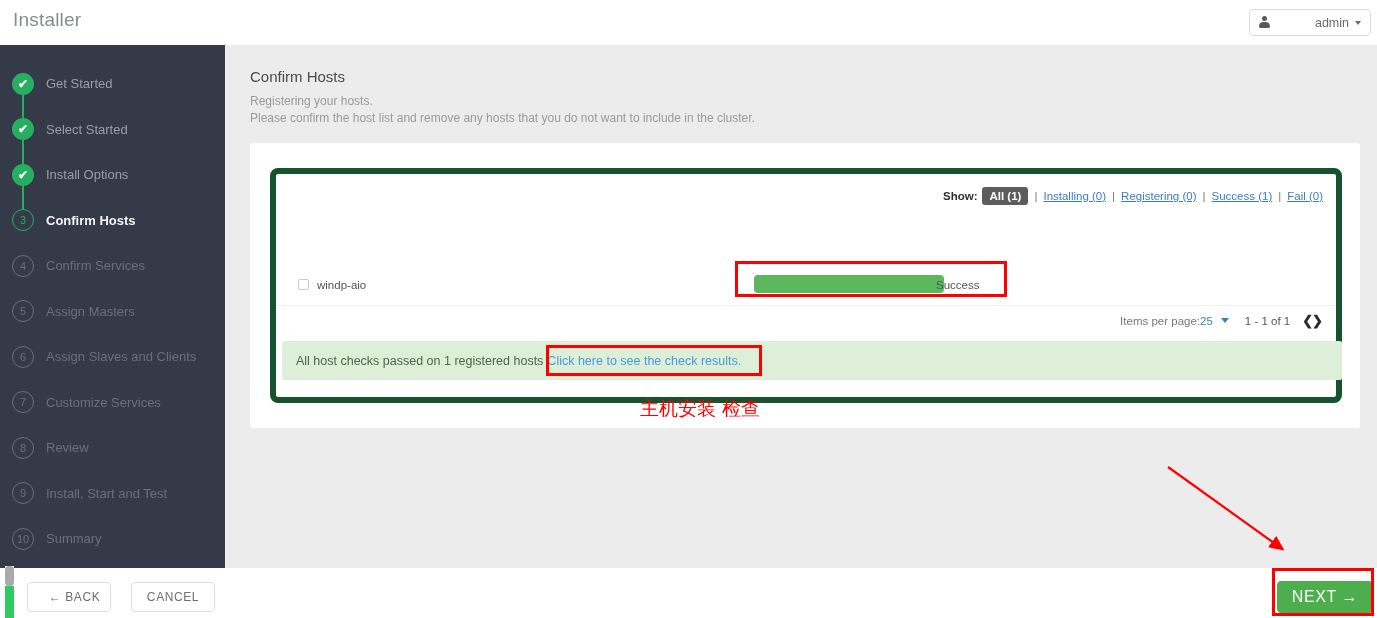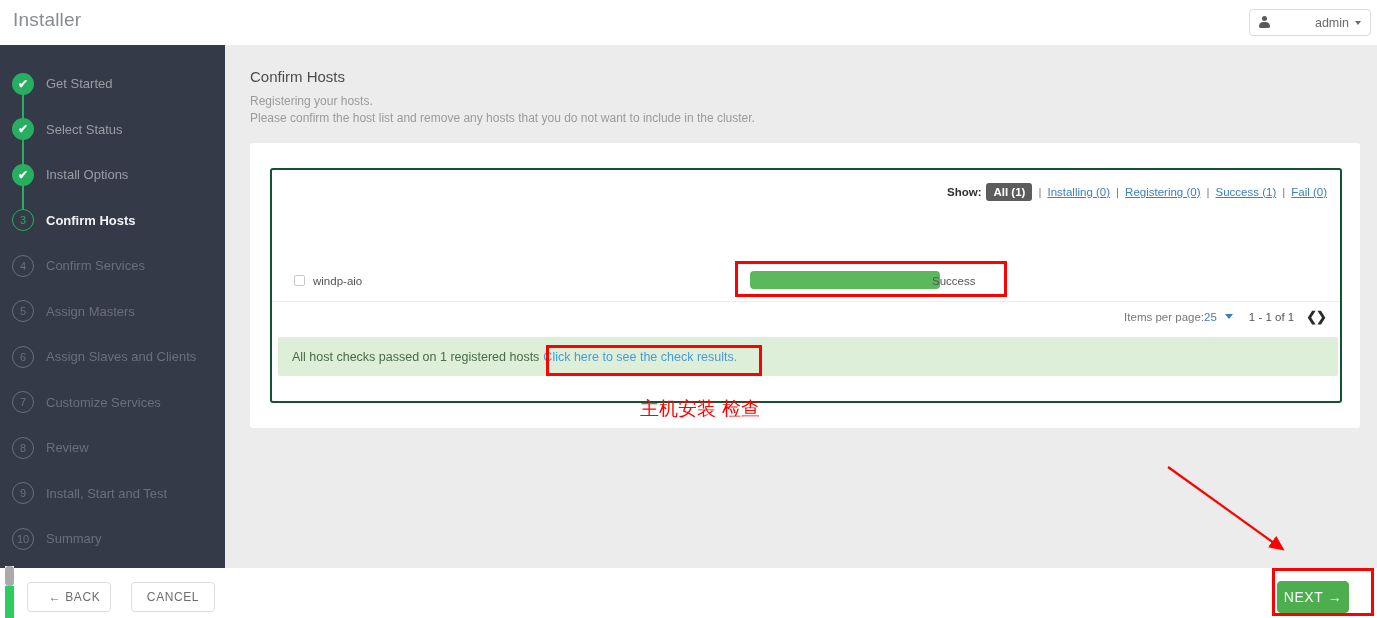--- a/index.html
+++ b/index.html
@@ -222,7 +222,7 @@
           <div class="bullet">
             <span class="check">✔</span>
           </div>
-          <div class="label">Select Status</div>
+          <div class="label">Select Started</div>
           <div class="connector"></div>
         </div>
         <div class="step done">

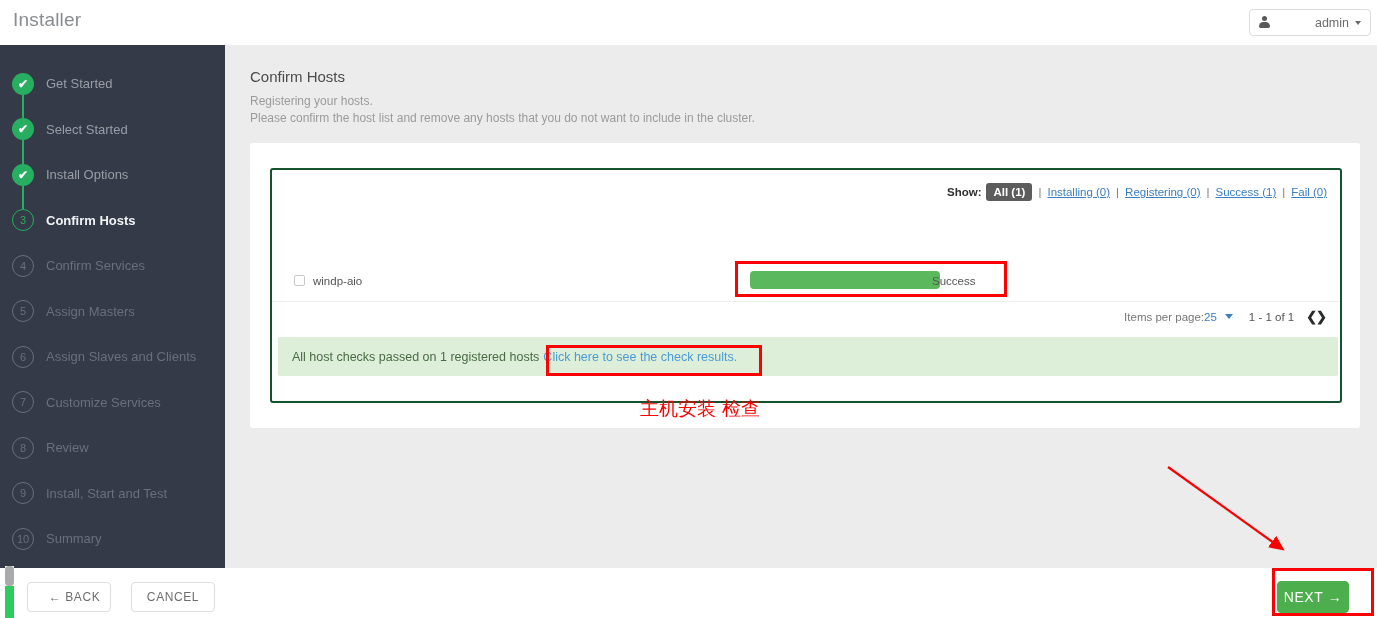--- a/index.html
+++ b/index.html
@@ -87,7 +87,7 @@
   }
   .inner-box {
     position: absolute; left: 20px; top: 25px; width: 1072px; height: 235px;
-    border: 2px solid #14532d; border-radius: 3px; background: #fff;
+    border: 6px solid #14532d; border-radius: 8px; background: #fff;
   }
 
   .show-row {

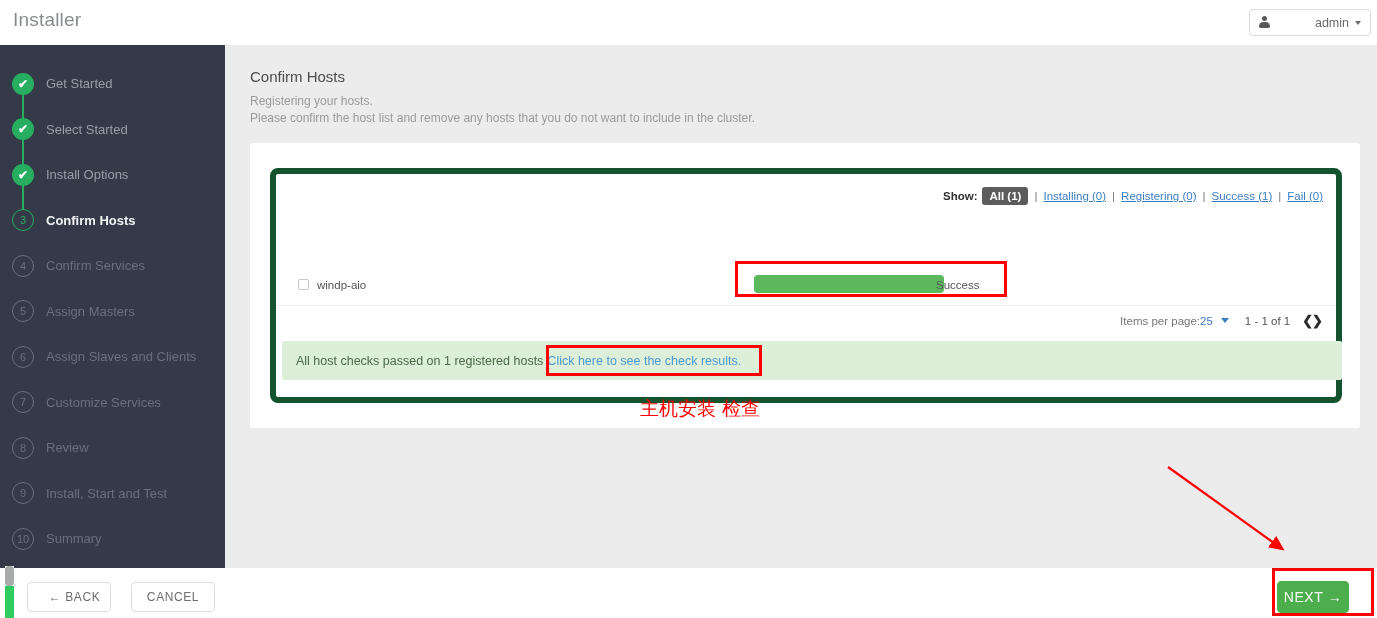--- a/index.html
+++ b/index.html
@@ -166,9 +166,9 @@
   .btn-back { left: 27px; top: 582px; width: 84px; padding-left: 11px; }
   .btn-cancel { left: 131px; top: 582px; width: 84px; }
   .btn-next {
-    position: absolute; left: 1277px; top: 581px; width: 72px; height: 32px;
+    position: absolute; left: 1277px; top: 581px; width: 96px; height: 32px;
     background: #4cae4c; border: 1px solid #4cae4c; border-radius: 4px;
-    color: #fff; font-size: 14px; letter-spacing: .6px;
+    color: #fff; font-size: 16px; letter-spacing: .6px;
     display: flex; align-items: center; justify-content: center; cursor: pointer;
   }
 

